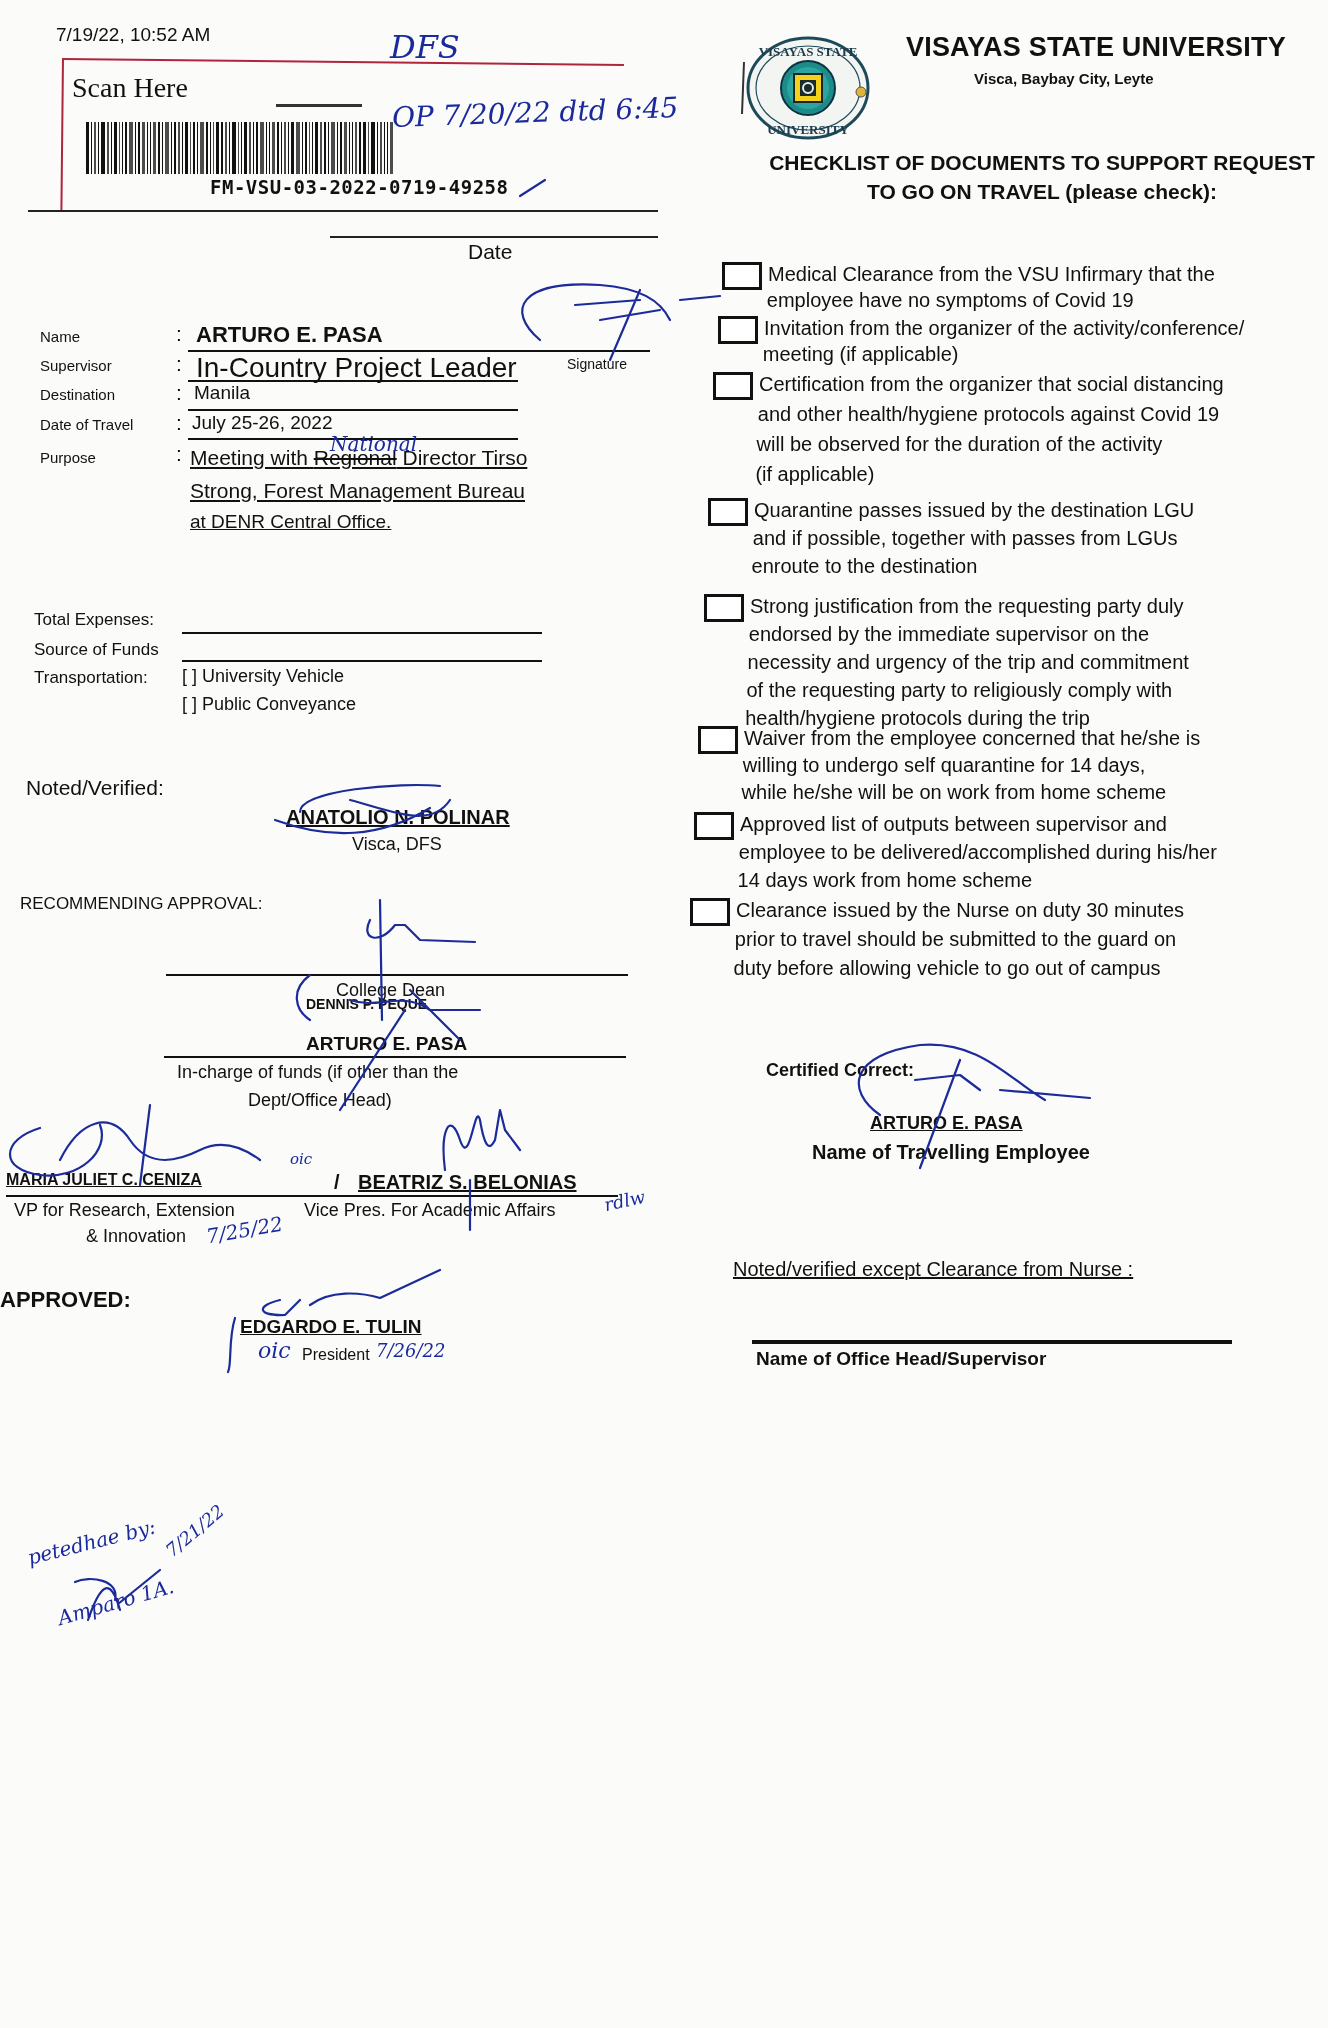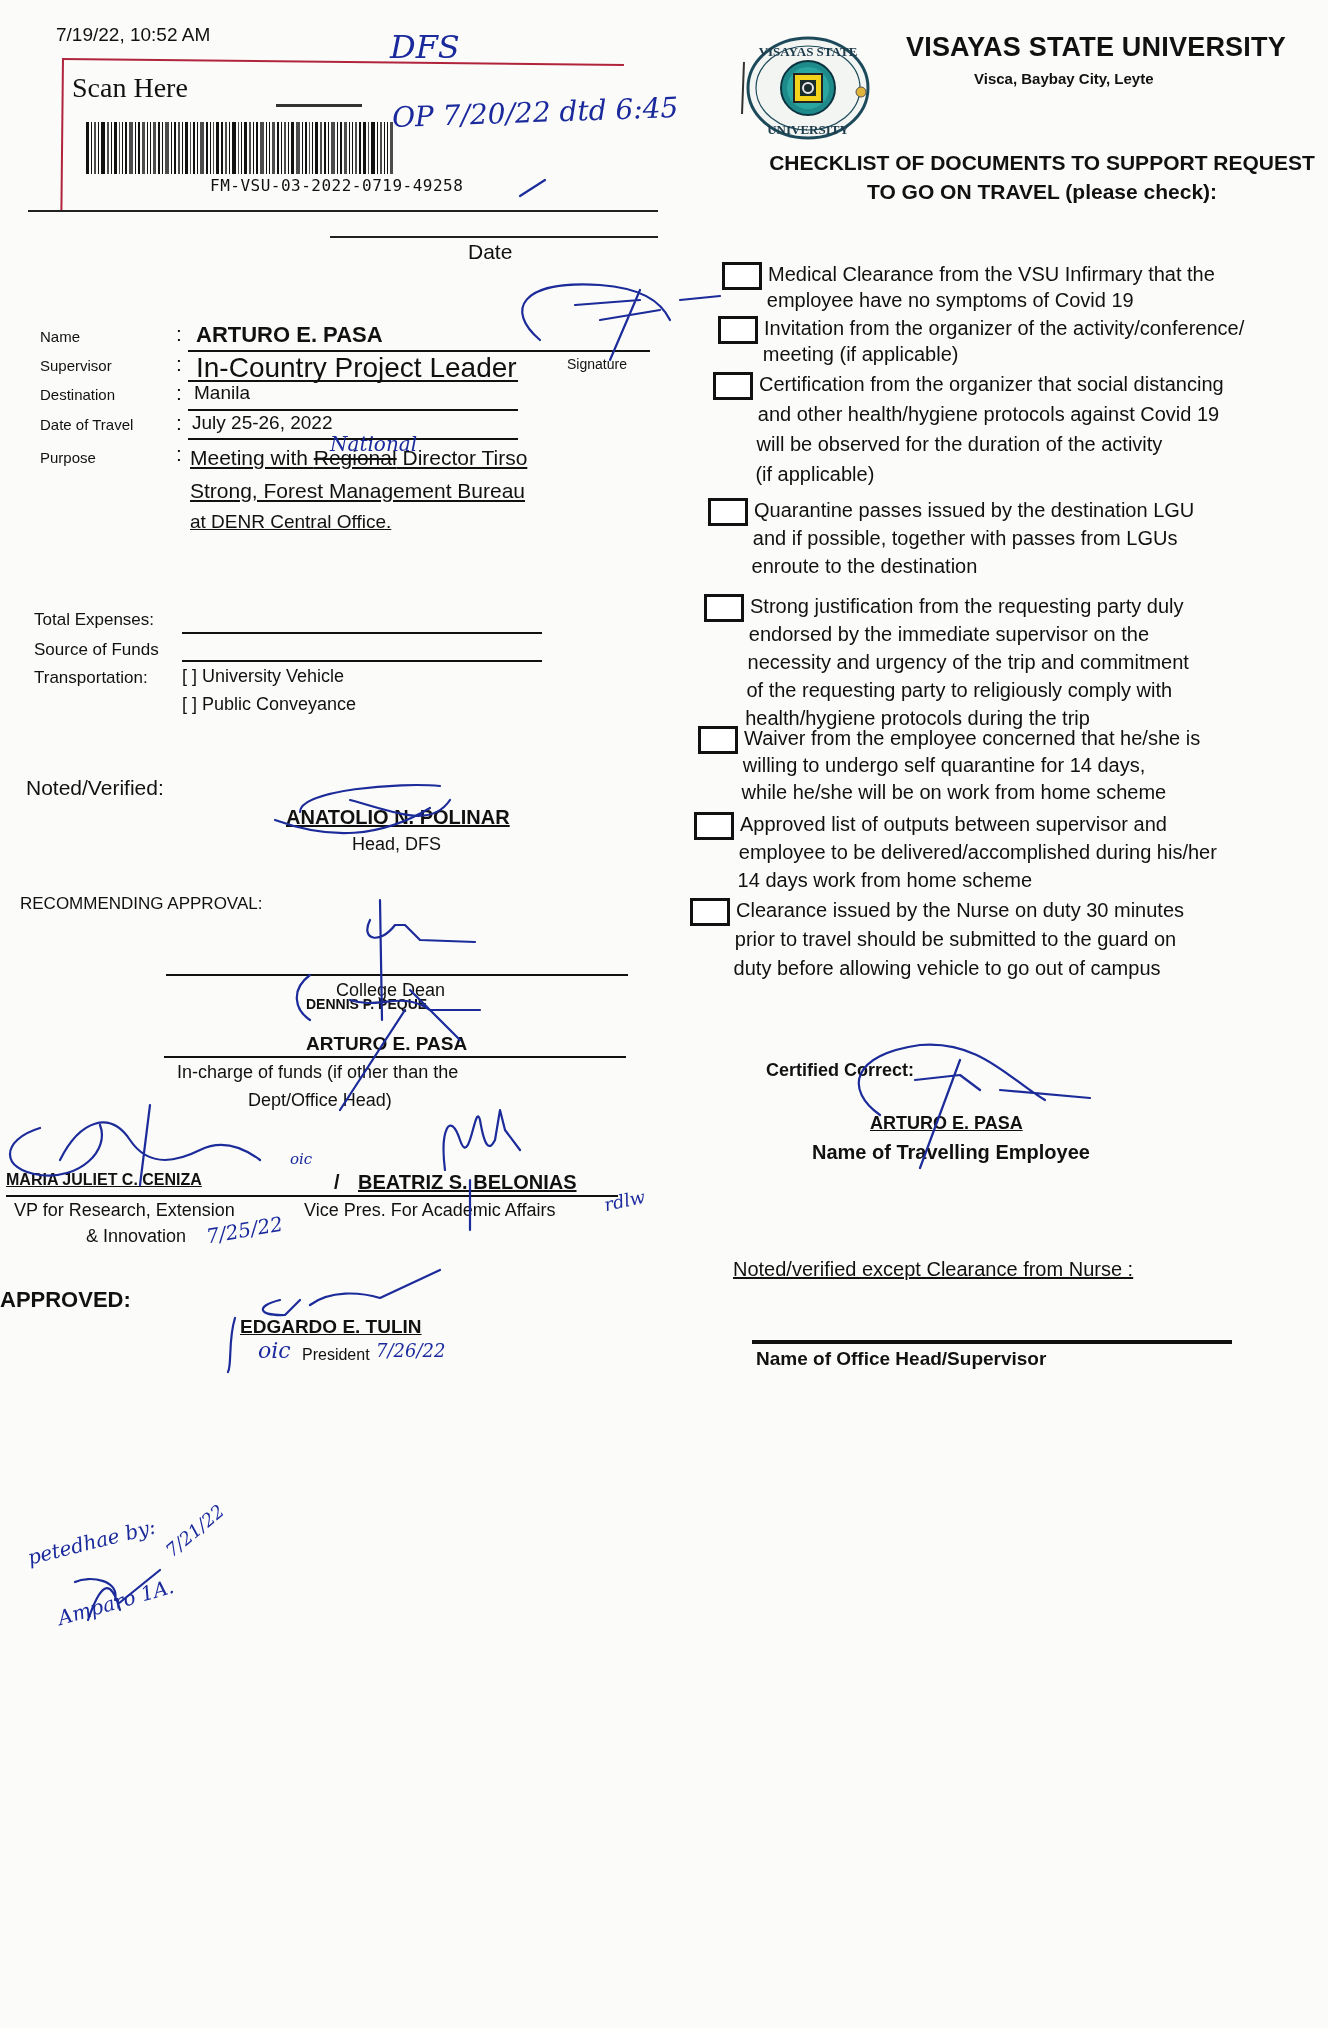--- a/index.html
+++ b/index.html
@@ -25,7 +25,7 @@
   .op-note { left: 392px; top: 96px; font-size: 28px; transform: rotate(-2deg); }
   .barcode { left: 86px; top: 122px; width: 554px; height: 52px; display: flex; align-items: stretch; gap: 2px; }
   .barcode span { background: #111; display: block; }
-  .barcode-id { left: 210px; top: 176px; font-family: "DejaVu Sans Mono", monospace; font-size: 16px; letter-spacing: 0.5px; font-weight: normal; }
+  .barcode-id { left: 210px; top: 176px; font-family: "DejaVu Sans Mono", monospace; font-size: 19px; letter-spacing: 0.5px; font-weight: bold; }
   .date-line { left: 28px; top: 210px; width: 630px; height: 2px; background: #222; }
   .date-line2 { left: 330px; top: 236px; width: 328px; height: 2px; background: #222; }
   .date-label { left: 468px; top: 240px; font-size: 21px; }

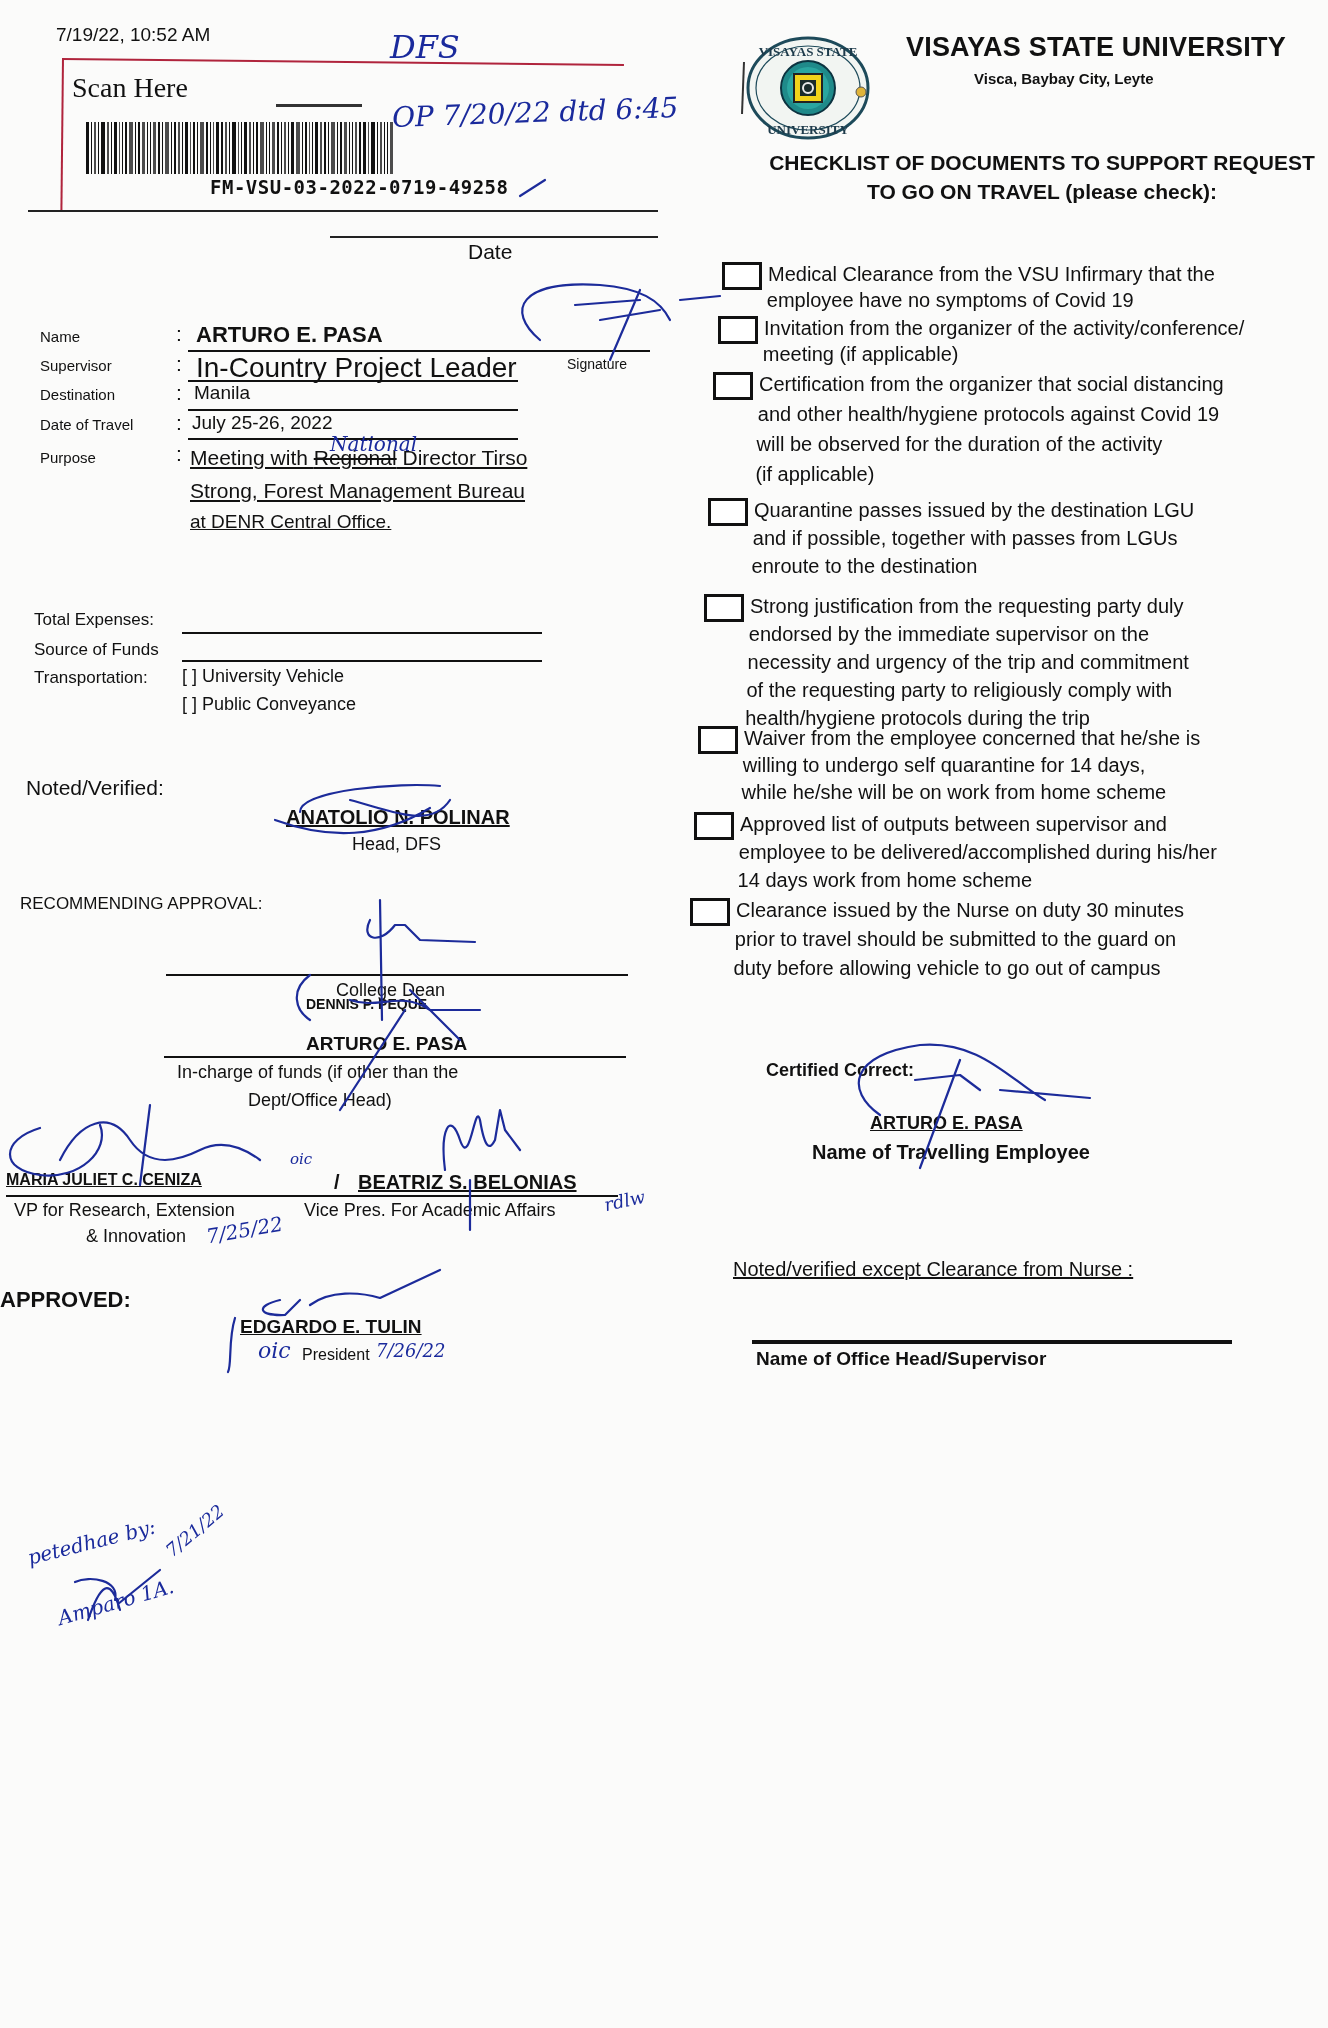--- a/index.html
+++ b/index.html
@@ -207,7 +207,7 @@
 
 <div class="abs noted-label">Noted/Verified:</div>
 <div class="abs signer" style="left:286px;top:806px">ANATOLIO N. POLINAR</div>
-<div class="abs role" style="left:352px;top:834px">Head, DFS</div>
+<div class="abs role" style="left:352px;top:834px">Visca, DFS</div>
 
 <div class="abs rec-label">RECOMMENDING APPROVAL:</div>
 <div class="abs" style="left:306px;top:996px;font-size:14px;font-weight:bold">DENNIS P. PEQUE</div>

